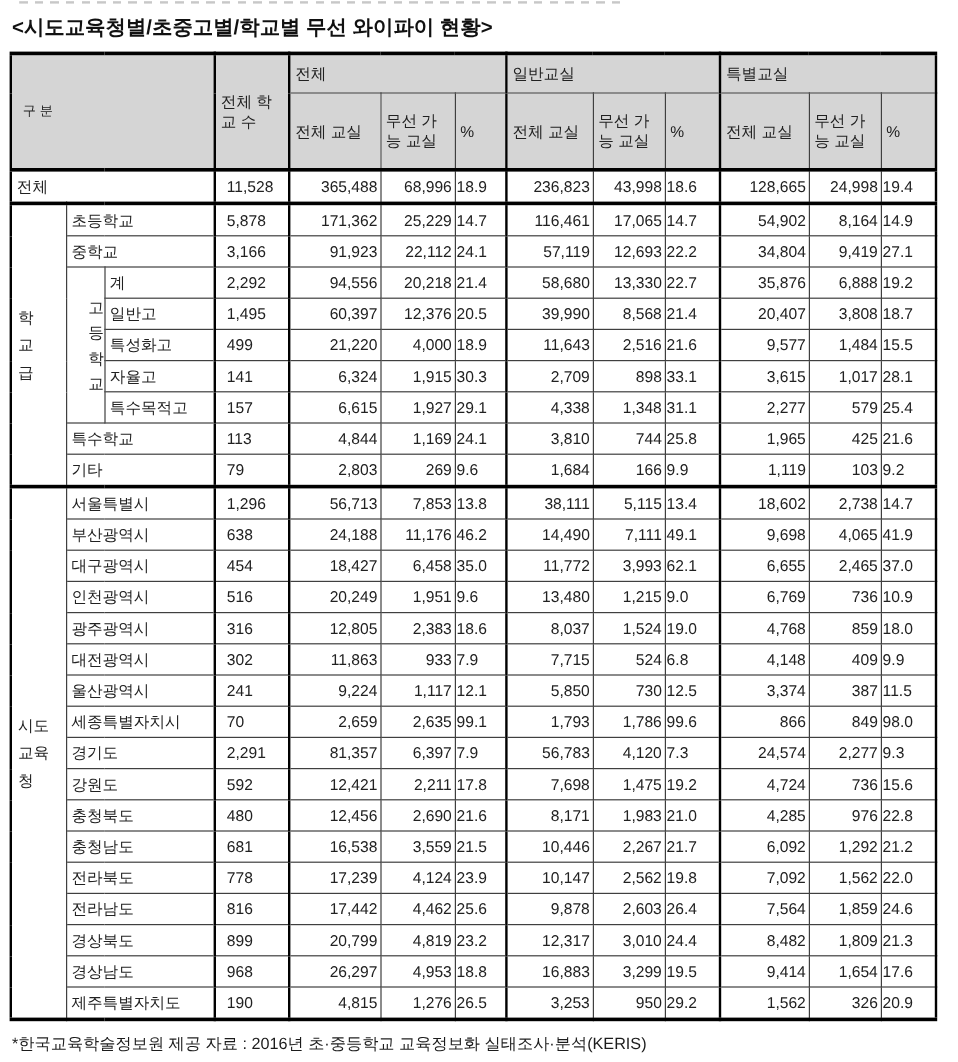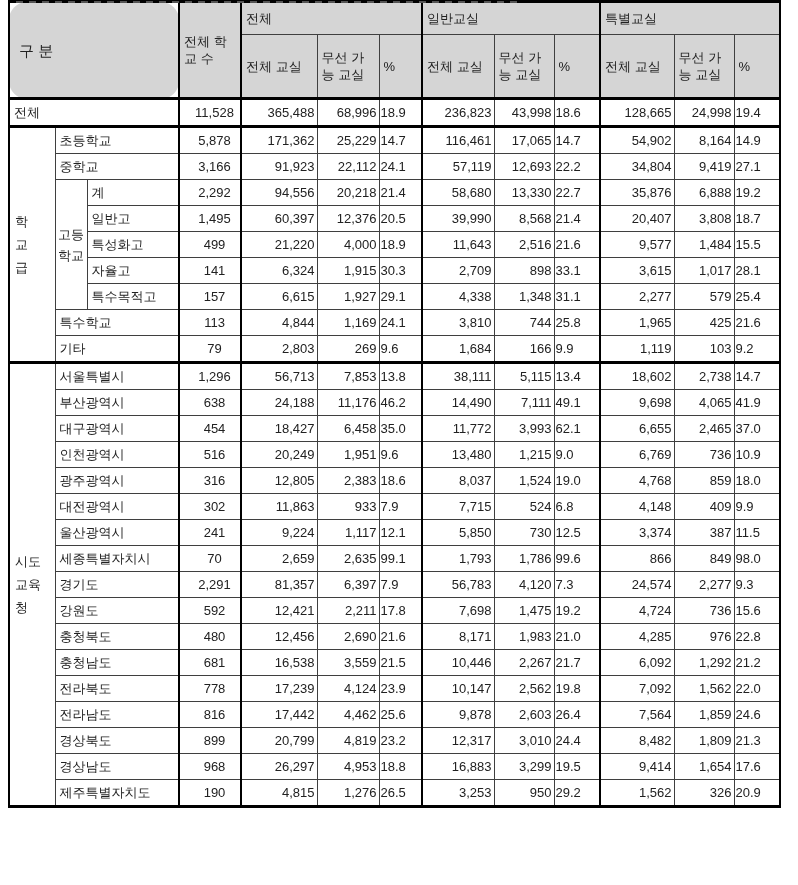--- a/index.html
+++ b/index.html
@@ -79,6 +79,7 @@
 <div class="page">
   <div class="top-artifact"></div>
 
+  <h1 class="title">&lt;시도교육청별/초중고별/학교별 무선 와이파이 현황&gt;</h1>
 
   <table class="wifi" id="wifi-table">
     <colgroup>

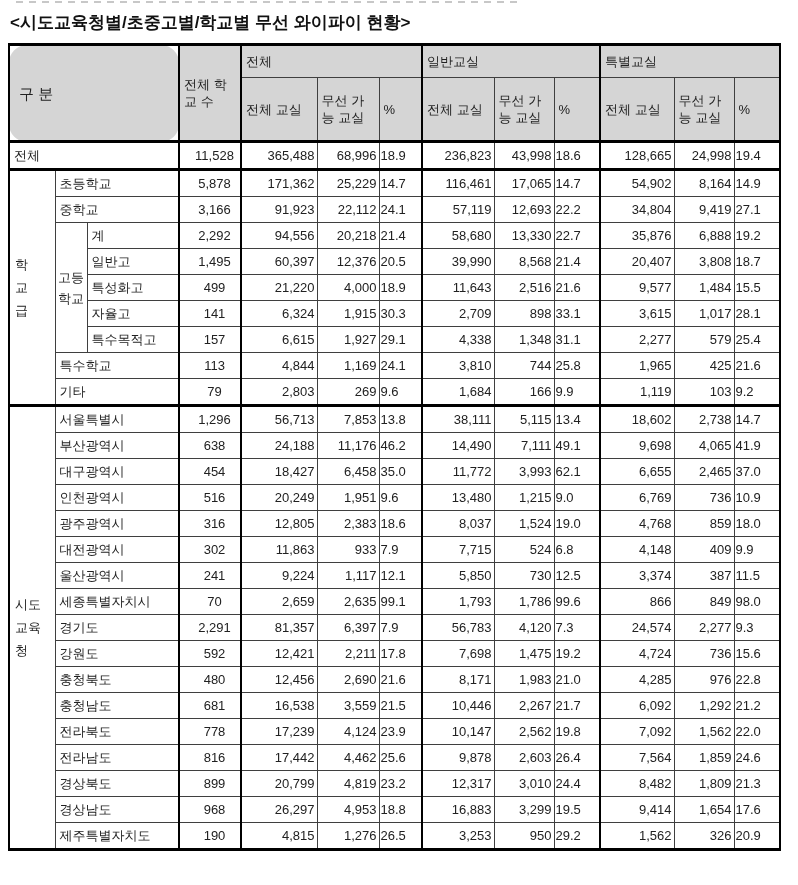--- a/index.html
+++ b/index.html
@@ -47,7 +47,7 @@
   }
   thead tr.group-row th { height: 27px; }
   thead tr.sub-row th { height: 58px; }
-  th.cat { padding-left: 9px; font-size: 15px; border-radius: 18px; }
+  th.cat { padding-left: 9px; font-size: 11px; }
 
   tbody { border-top: 3px solid #000; }
   td { height: 25px; padding: 0; line-height: 25px; white-space: nowrap; }

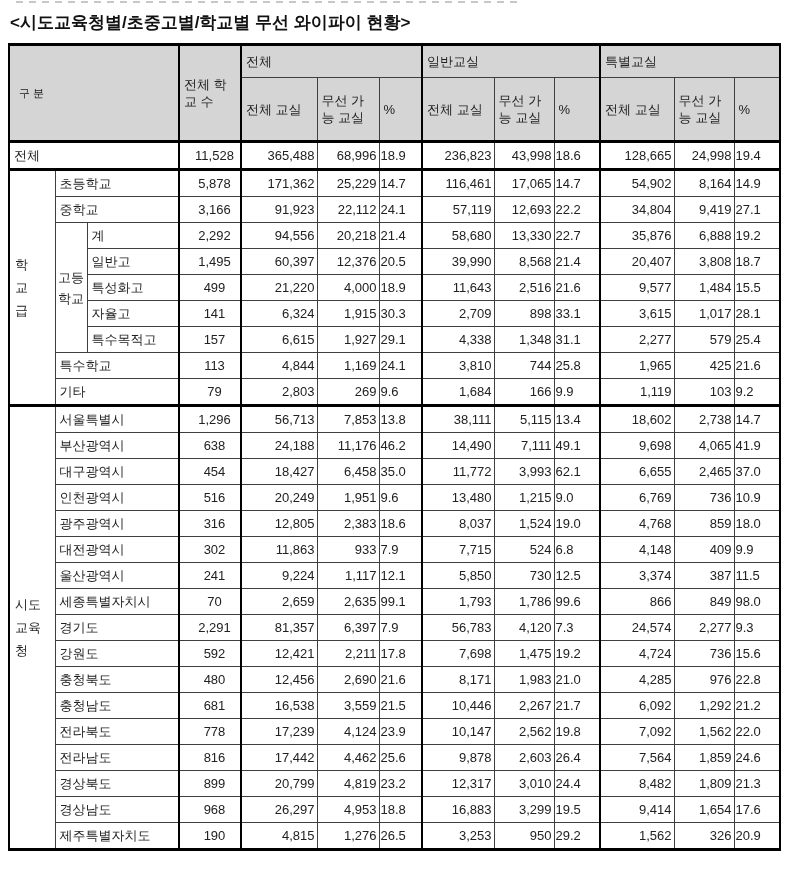--- a/index.html
+++ b/index.html
@@ -63,7 +63,7 @@
     text-align: center; padding-left: 0; line-height: 21px;
   }
   td.num      { text-align: right; padding-right: 2px; }
-  td.num-left { text-align: center;  padding-left: 9px; }
+  td.num-left { text-align: left;  padding-left: 9px; }
   td.pct      { text-align: left;  padding-left: 1px; }
 
   .sep { border-left: 2px solid #000; }

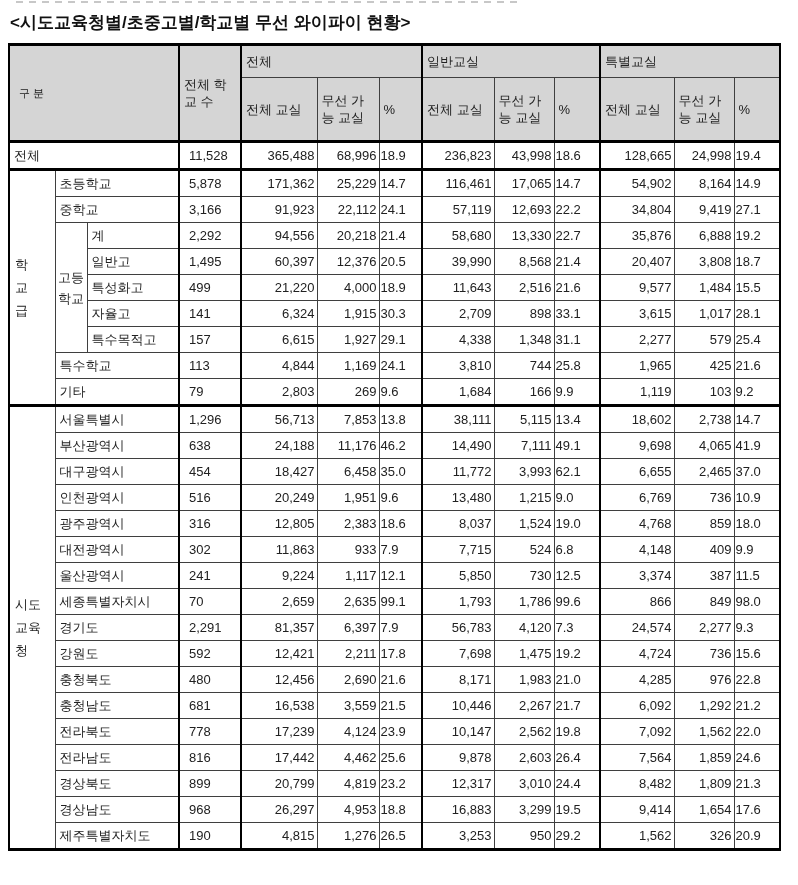--- a/index.html
+++ b/index.html
@@ -60,7 +60,7 @@
   }
   td.glabel {
     white-space: pre-line; vertical-align: middle;
-    text-align: center; padding-left: 0; line-height: 21px;
+    text-align: right; padding-left: 12px; line-height: 21px;
   }
   td.num      { text-align: right; padding-right: 2px; }
   td.num-left { text-align: left;  padding-left: 9px; }

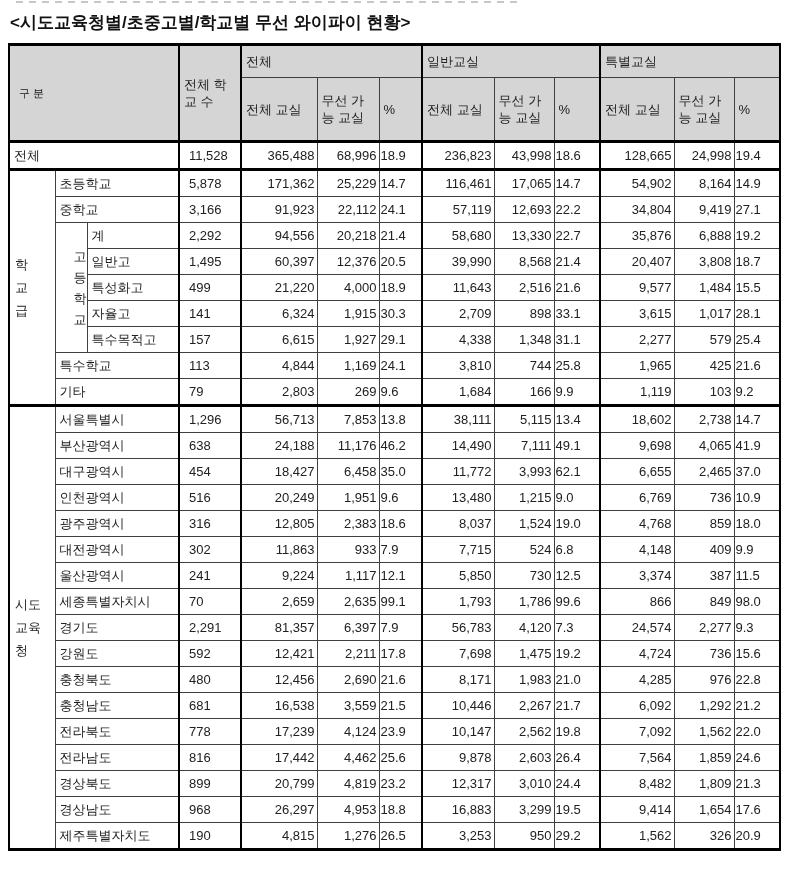--- a/index.html
+++ b/index.html
@@ -484,6 +484,7 @@
       </tbody>
     </table>
 
+  <p class="footnote">*한국교육학술정보원 제공 자료 : 2016년 초·중등학교 교육정보화 실태조사·분석(KERIS)</p>
 </div>
 
 </body></html>

